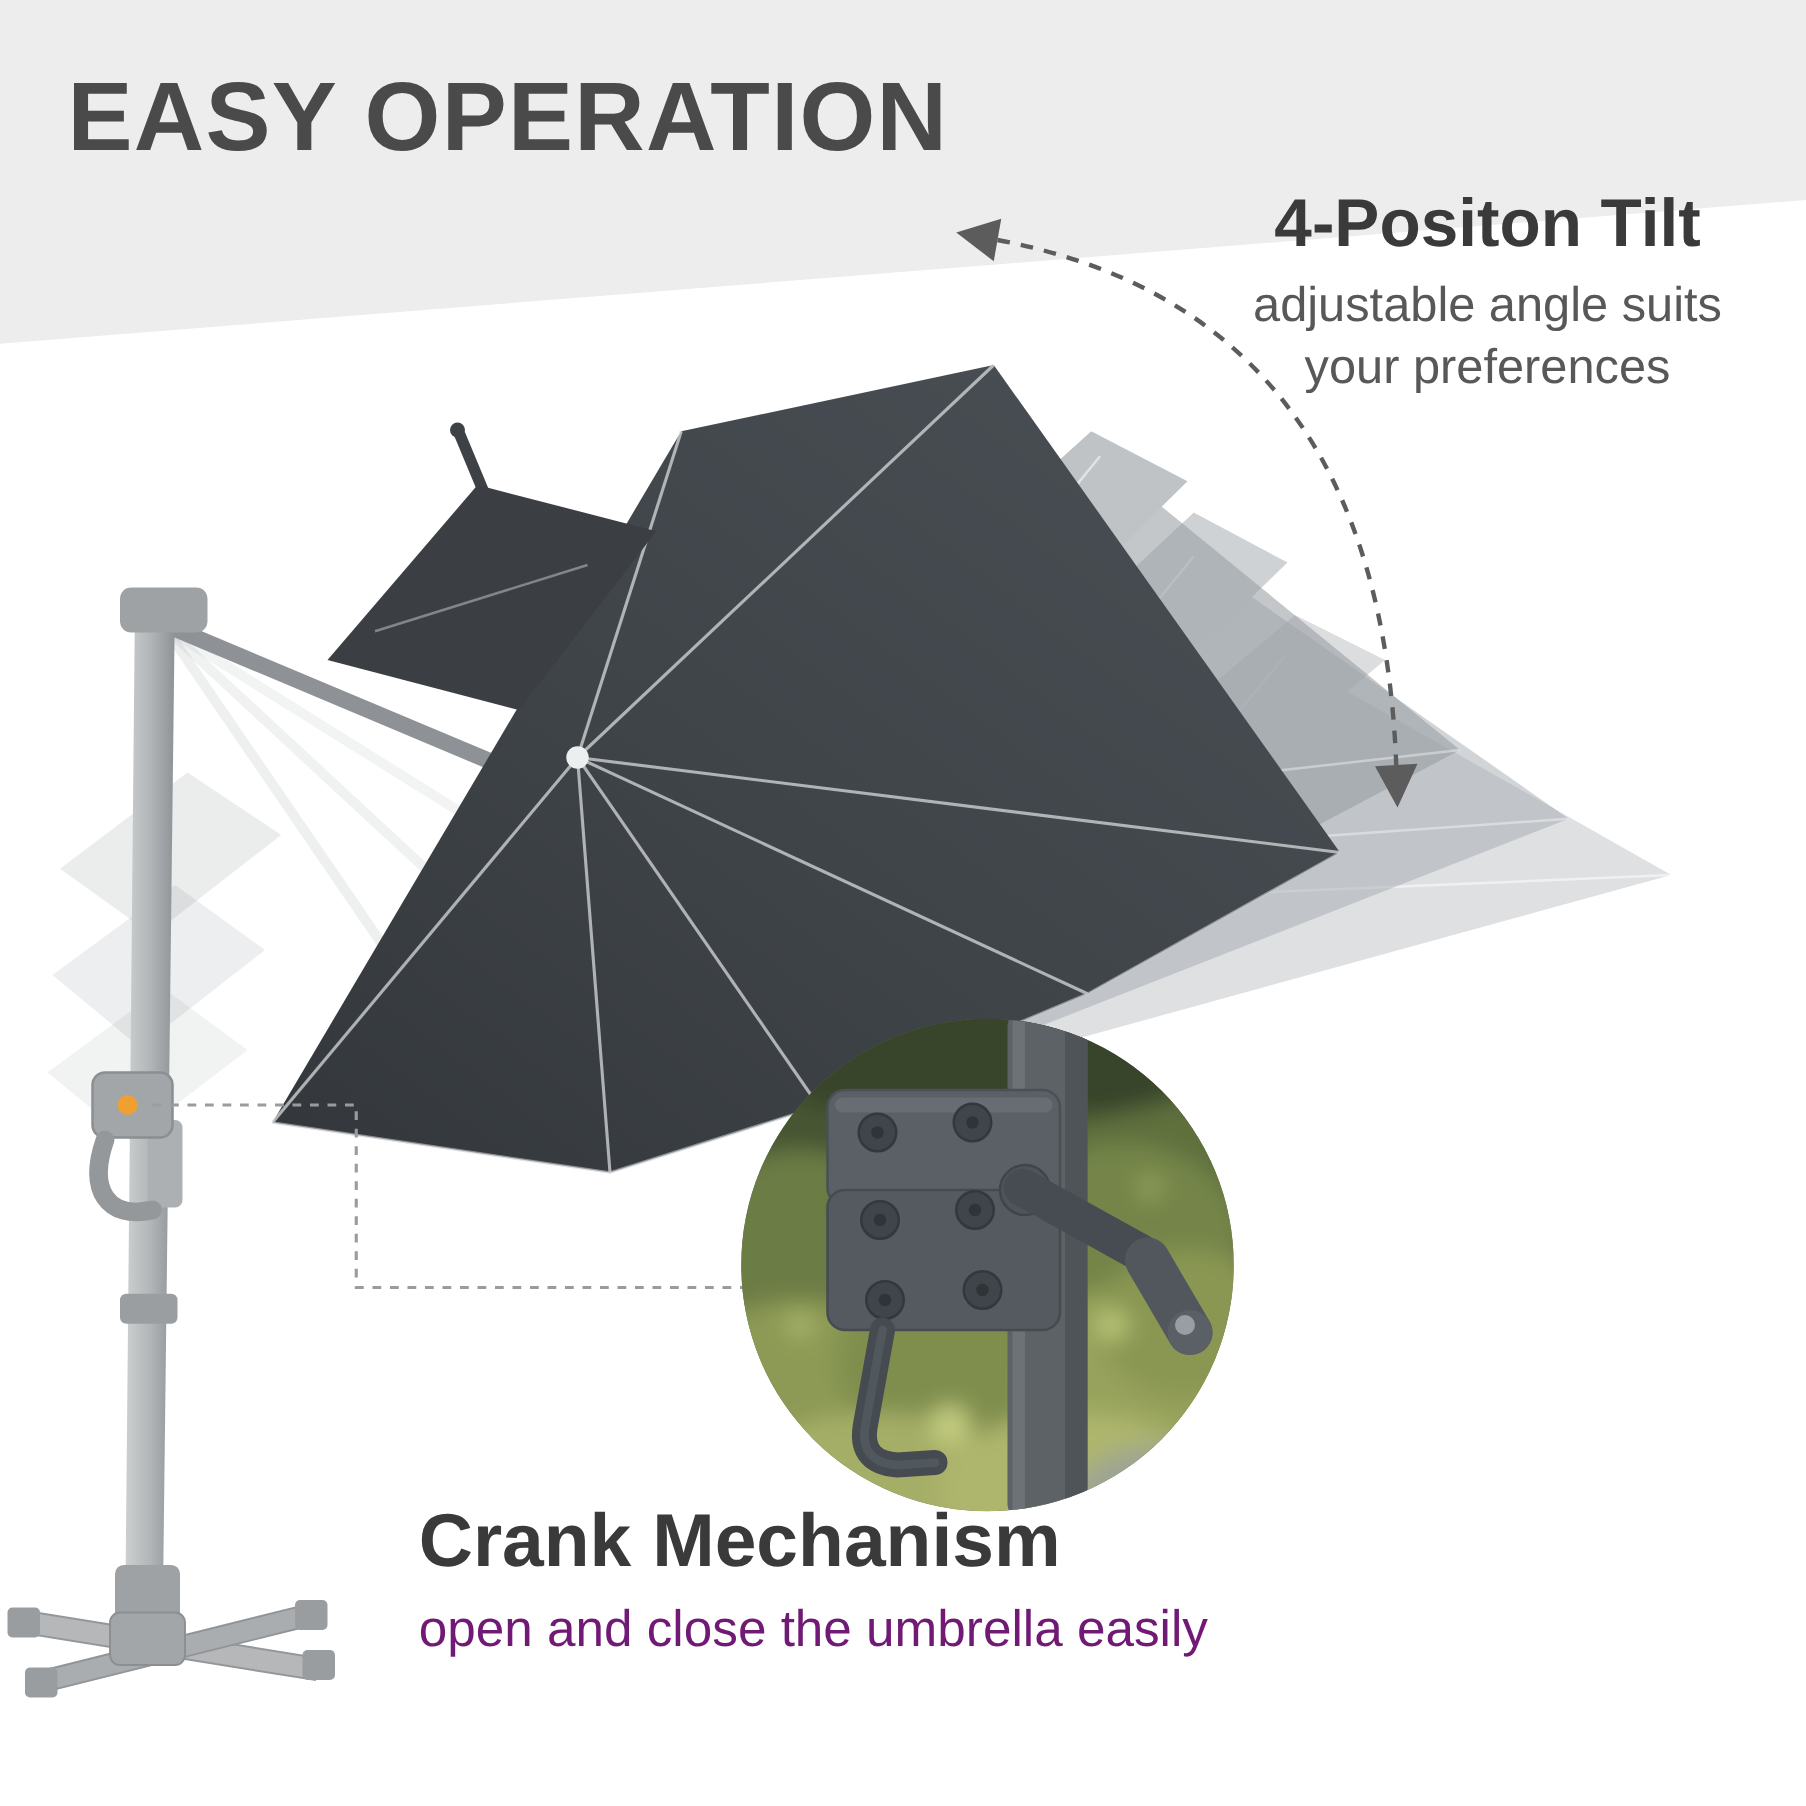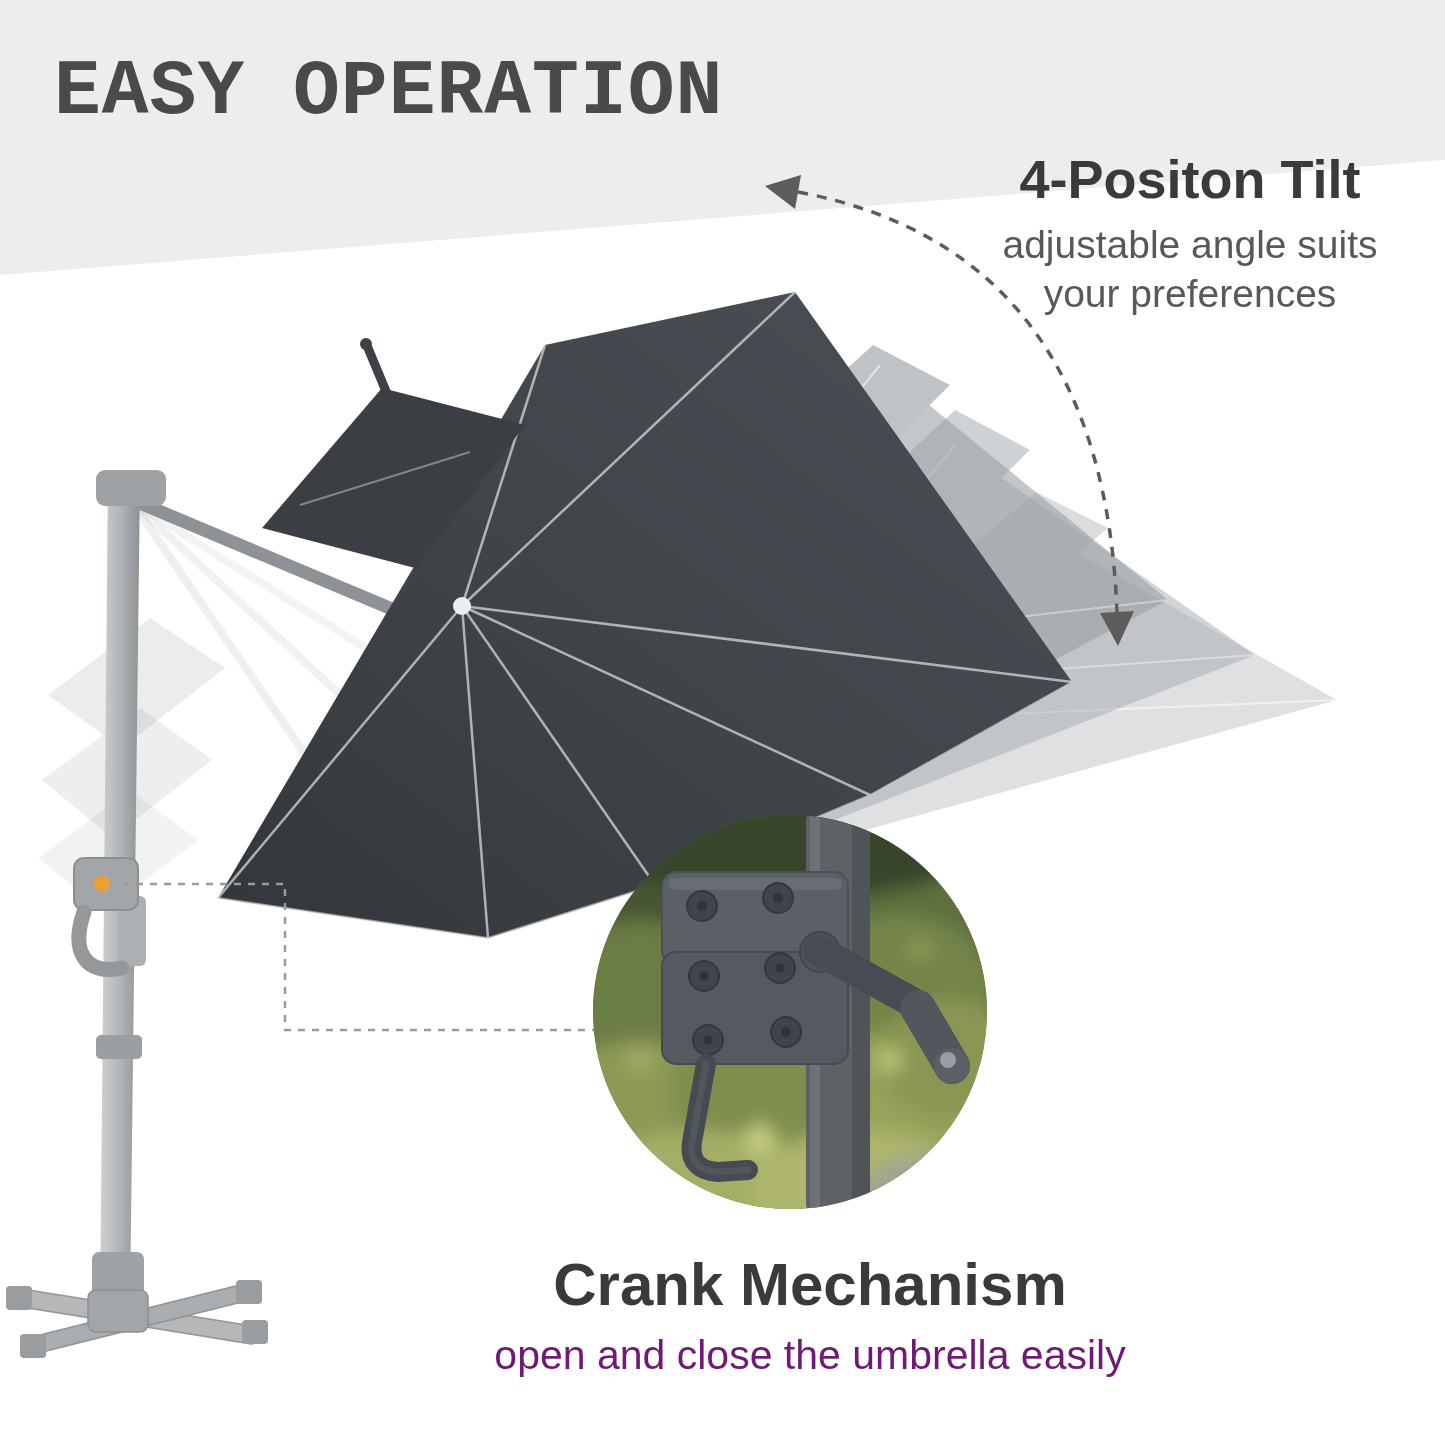--- a/index.html
+++ b/index.html
@@ -14,7 +14,7 @@
   .page-title {
     position:absolute; left:54px; top:48px;
     font-size:78px; font-weight:700; color:#4a4a4a;
-    letter-spacing:1px; white-space:nowrap;font-family:Liberation Mono, monospace;
+    letter-spacing:1px; white-space:nowrap;
   }
   .tilt-block {
     position:absolute; left:930px; top:150px; width:520px;

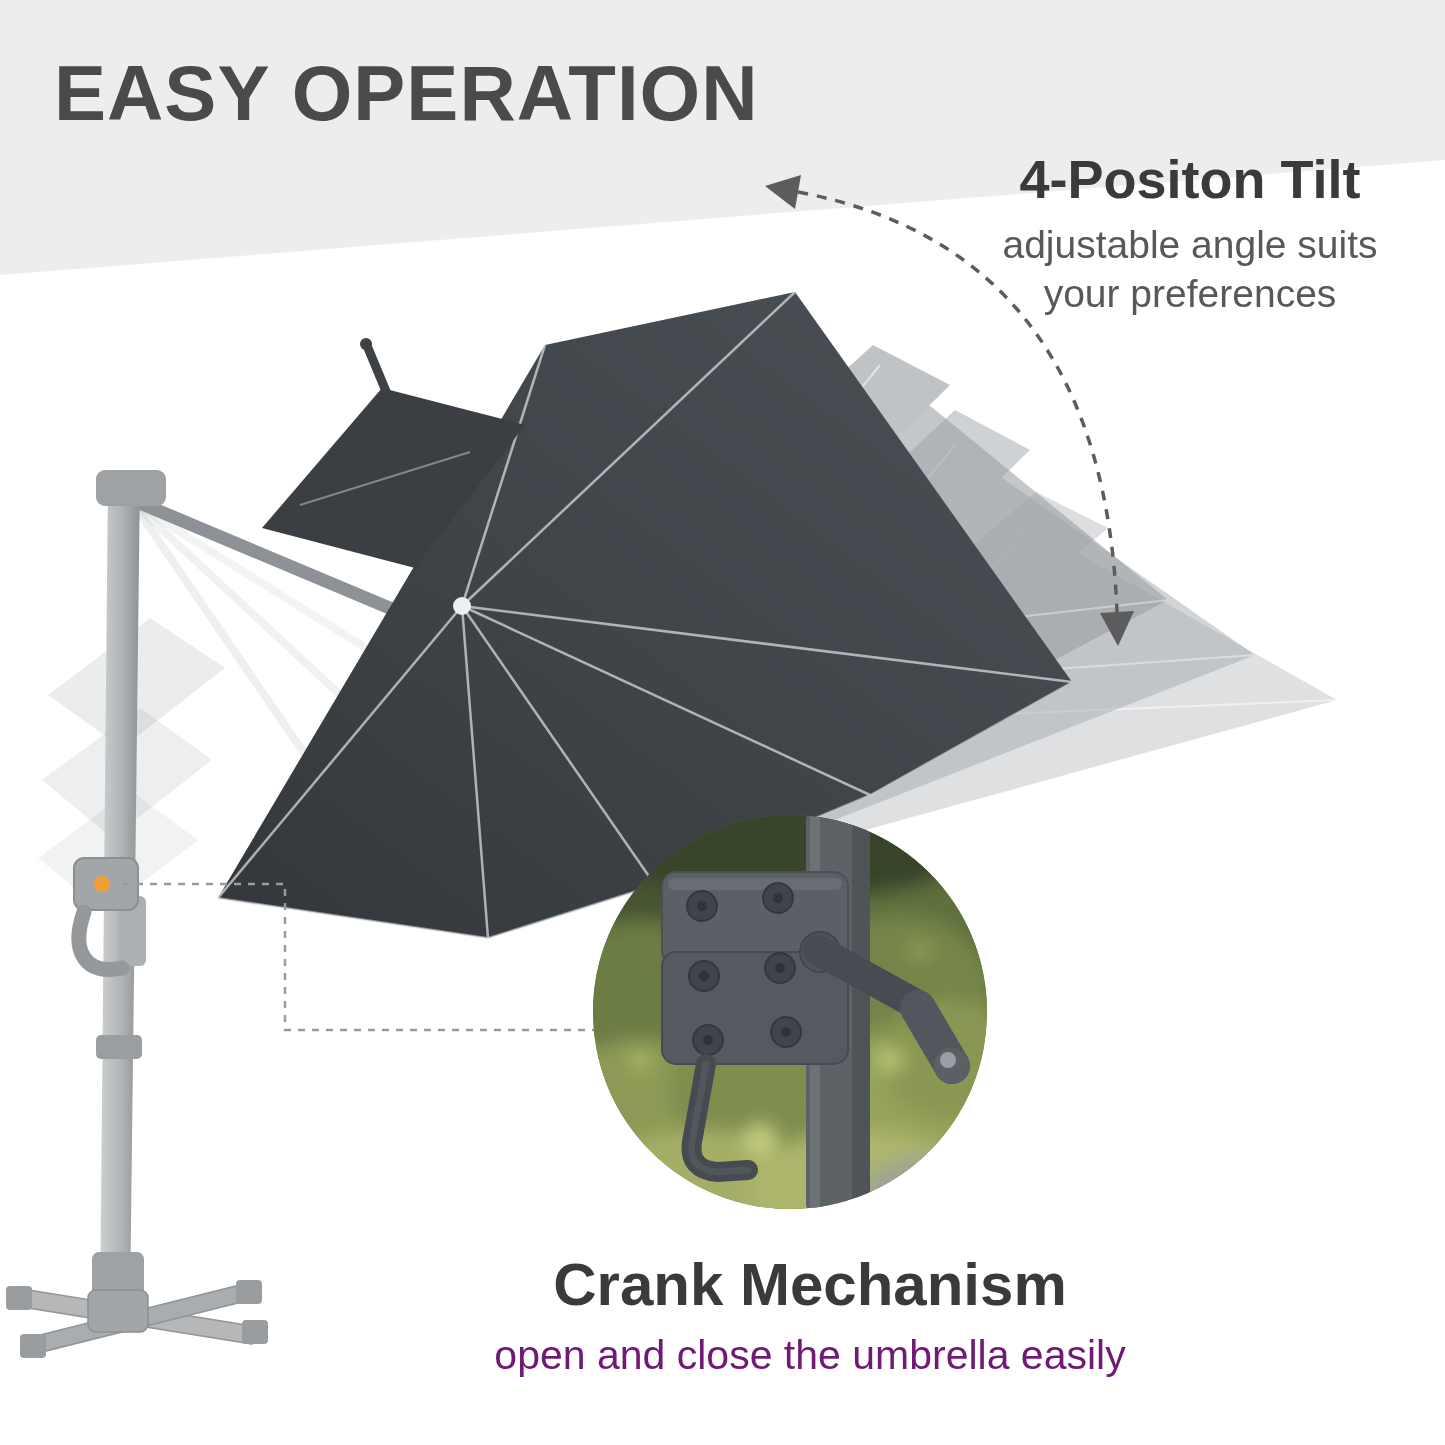--- a/index.html
+++ b/index.html
@@ -24,8 +24,8 @@
   .tilt-desc { font-size:39px; color:#585858; line-height:1.24; }
   .tilt-desc.first { margin-top:12px; }
   .crank-block {
-    position:absolute; left:335px; top:1252px; width:950px;
-    text-align:center;
+    position:absolute; left:335px; top:1200px; width:950px;
+    text-align:left;
   }
   .crank-heading { font-size:60px; font-weight:700; color:#3a3a3a; line-height:1.1; }
   .crank-desc { font-size:41px; color:#701a75; margin-top:14px; }

